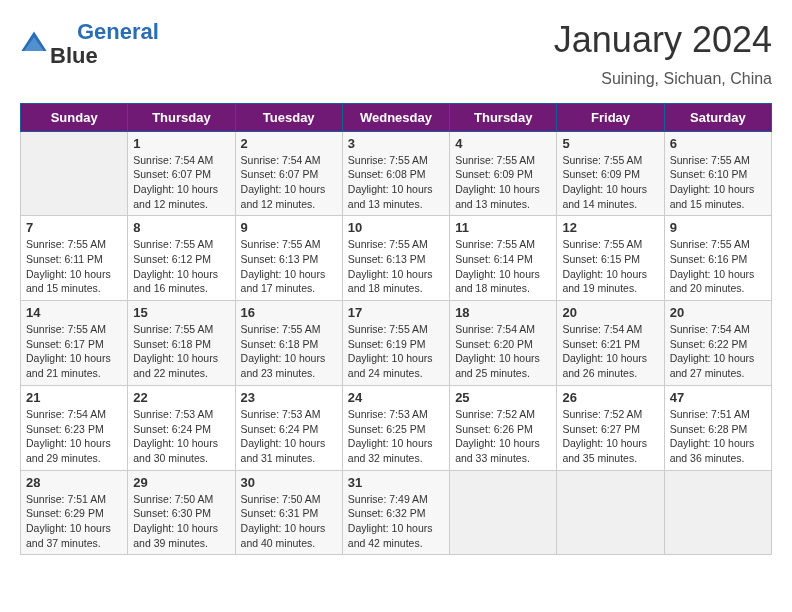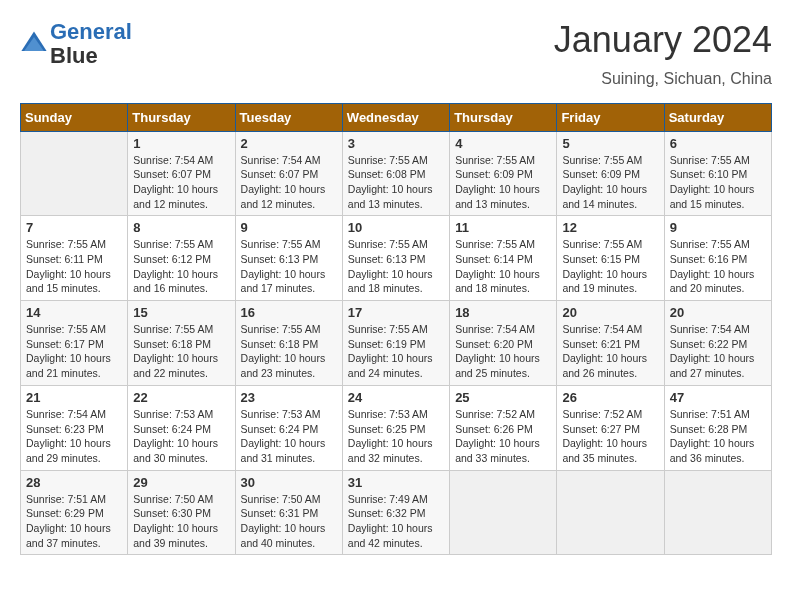--- a/index.html
+++ b/index.html
@@ -26,7 +26,7 @@
       color: #333;
       line-height: 1.1;
     }
-    .logo-blue { color: #2a6db5; }
+    .logo-blue { color: #2a6db5; margin-left: 27px; }
     .logo-icon {
       width: 28px;
       height: 28px;

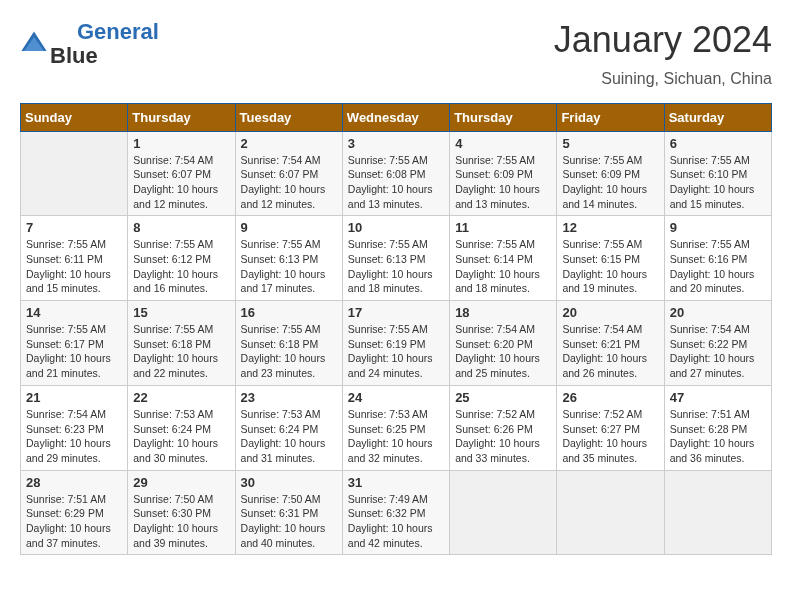--- a/index.html
+++ b/index.html
@@ -52,10 +52,10 @@
       font-size: 11px;
     }
     thead th {
-      background-color: #a16207;
+      background-color: #701a75;
       color: #fff;
       padding: 6px 4px;
-      text-align: left;
+      text-align: center;
       font-size: 13px;
       font-weight: bold;
       border: 1px solid #1a5a9a;

